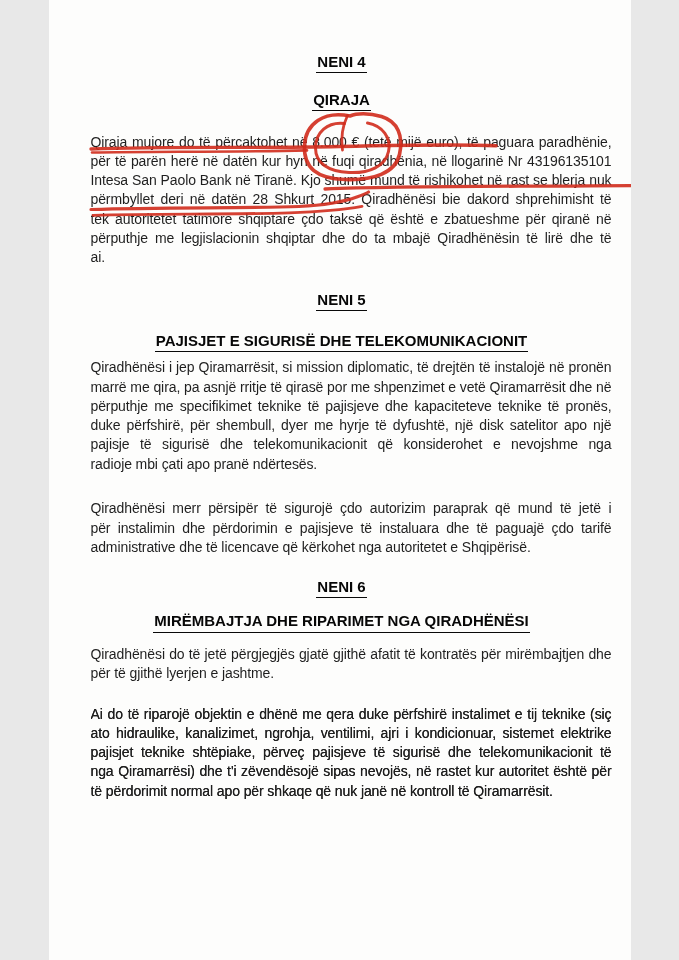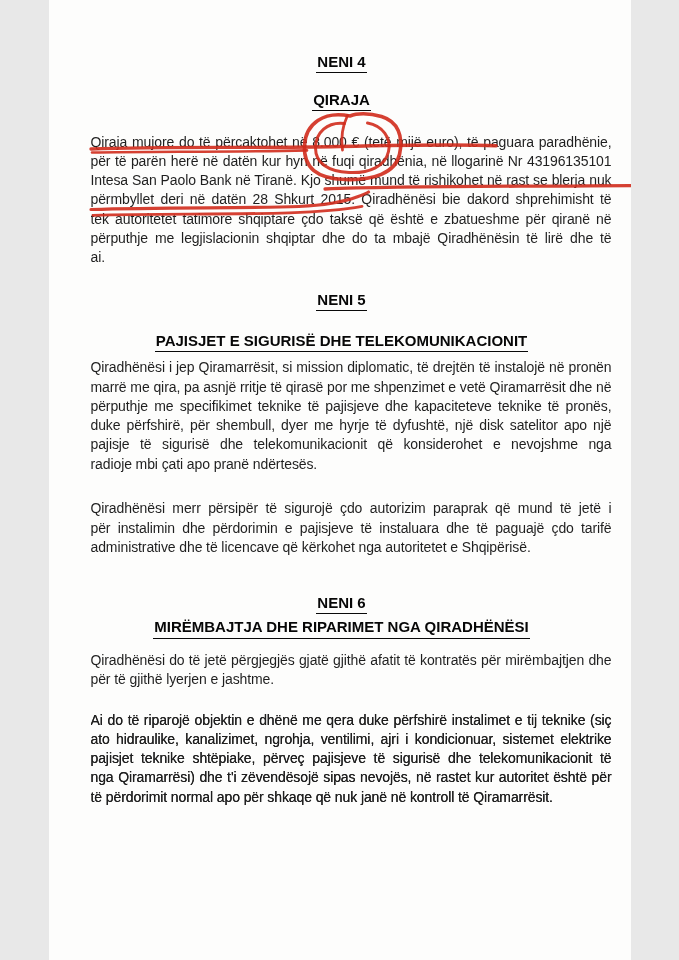--- a/index.html
+++ b/index.html
@@ -50,7 +50,7 @@
   .content > :nth-child(5){margin-top:19.7px;}
   .content > :nth-child(6){margin-top:6.3px;}
   .content > :nth-child(7){margin-top:25.2px;}
-  .content > :nth-child(8){margin-top:36px;}
+  .content > :nth-child(8){margin-top:20px;}
   .content > :nth-child(9){margin-top:3px;}
   .content > :nth-child(10){margin-top:12.3px;}
   .content > :nth-child(11){margin-top:21px;}

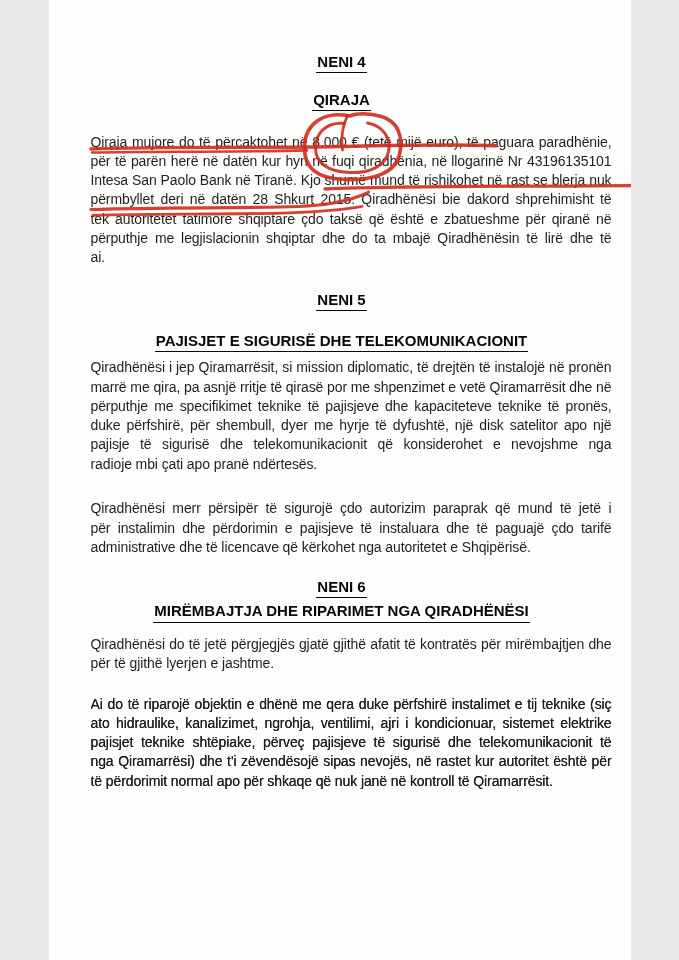--- a/index.html
+++ b/index.html
@@ -51,7 +51,7 @@
   .content > :nth-child(6){margin-top:6.3px;}
   .content > :nth-child(7){margin-top:25.2px;}
   .content > :nth-child(8){margin-top:20px;}
-  .content > :nth-child(9){margin-top:3px;}
+  .content > :nth-child(9){margin-top:13px;}
   .content > :nth-child(10){margin-top:12.3px;}
   .content > :nth-child(11){margin-top:21px;}
   .pen{

